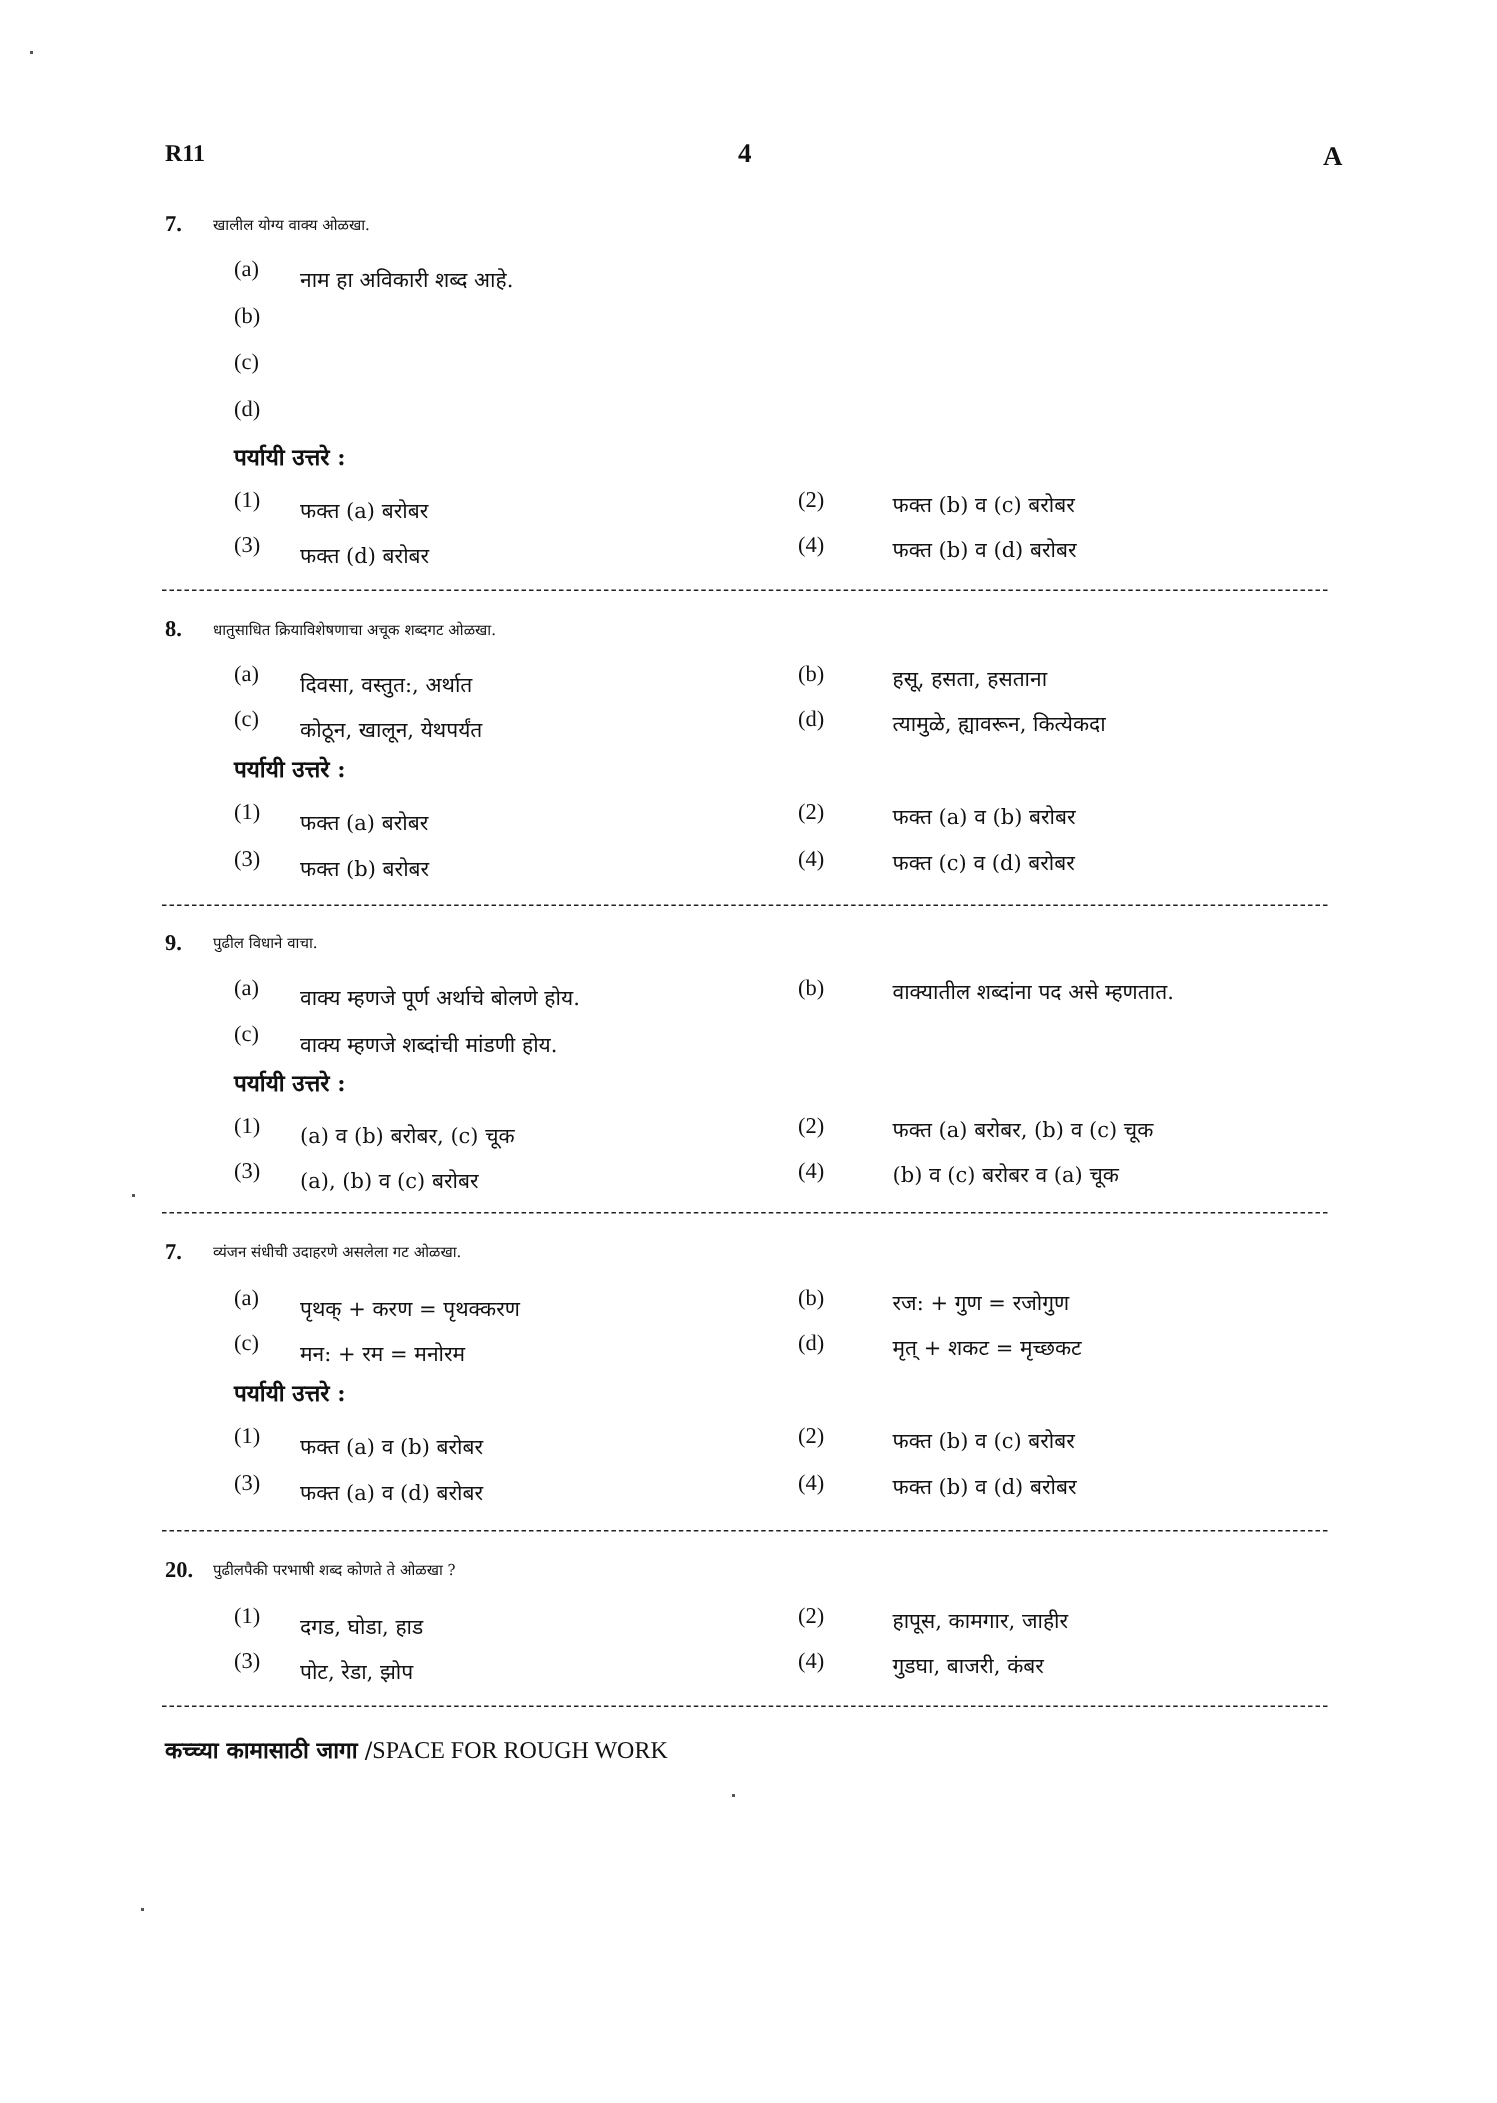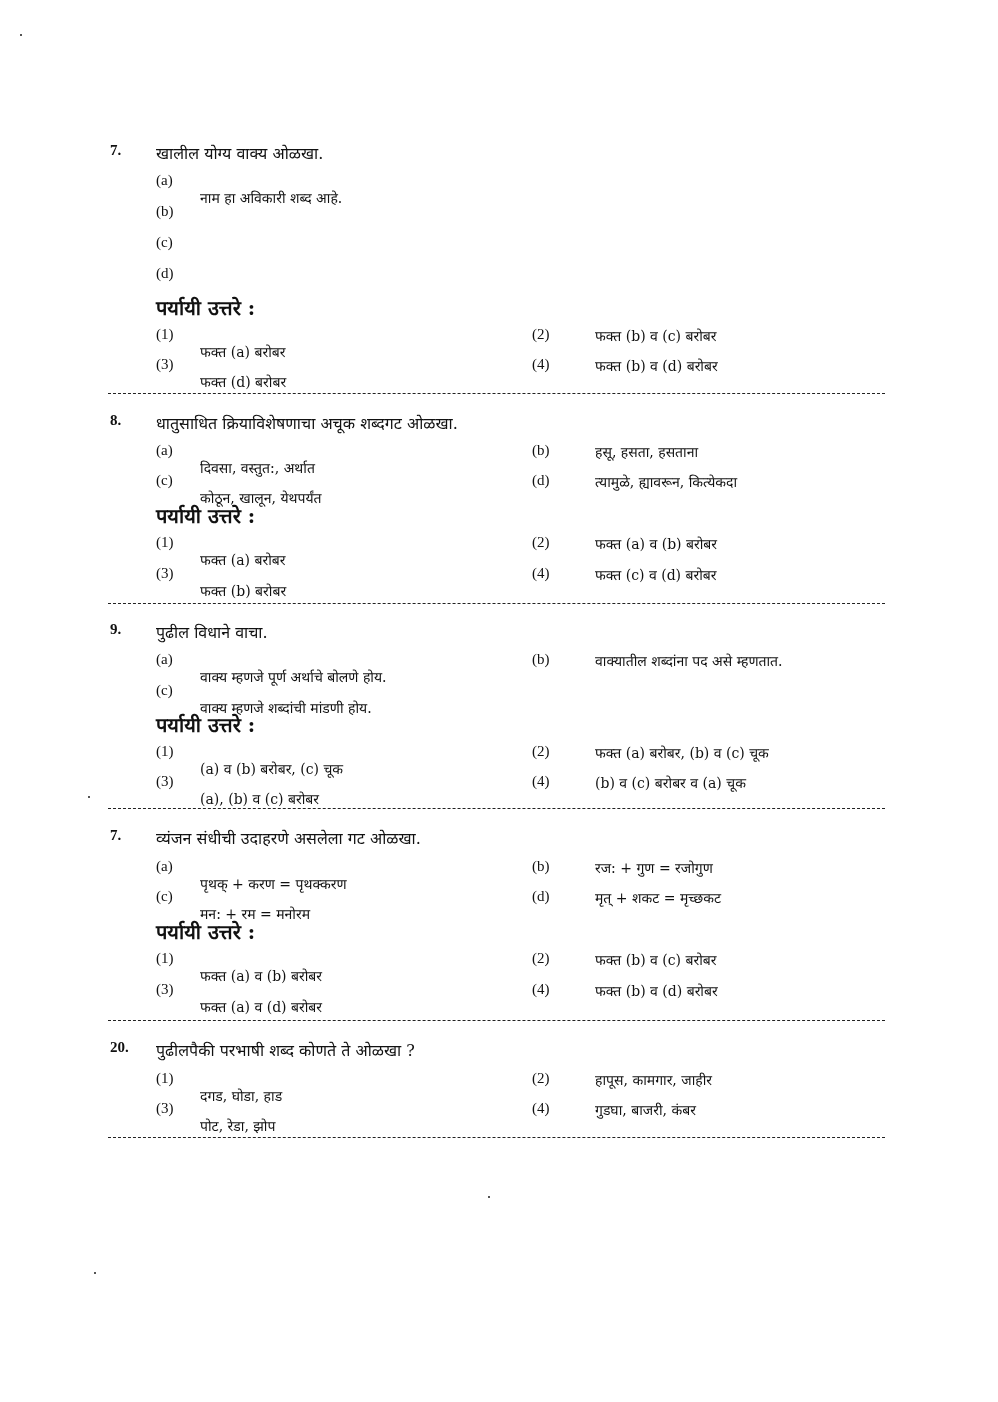--- a/index.html
+++ b/index.html
@@ -138,6 +138,11 @@
 
 <div class="page">
 
+  <div class="header">
+    <span class="hdr-code">R11</span>
+    <span class="hdr-page">4</span>
+    <span class="hdr-set">A</span>
+  </div>
 
   <div class="question" style="top:142px;">
     <span class="q-num">7.</span>

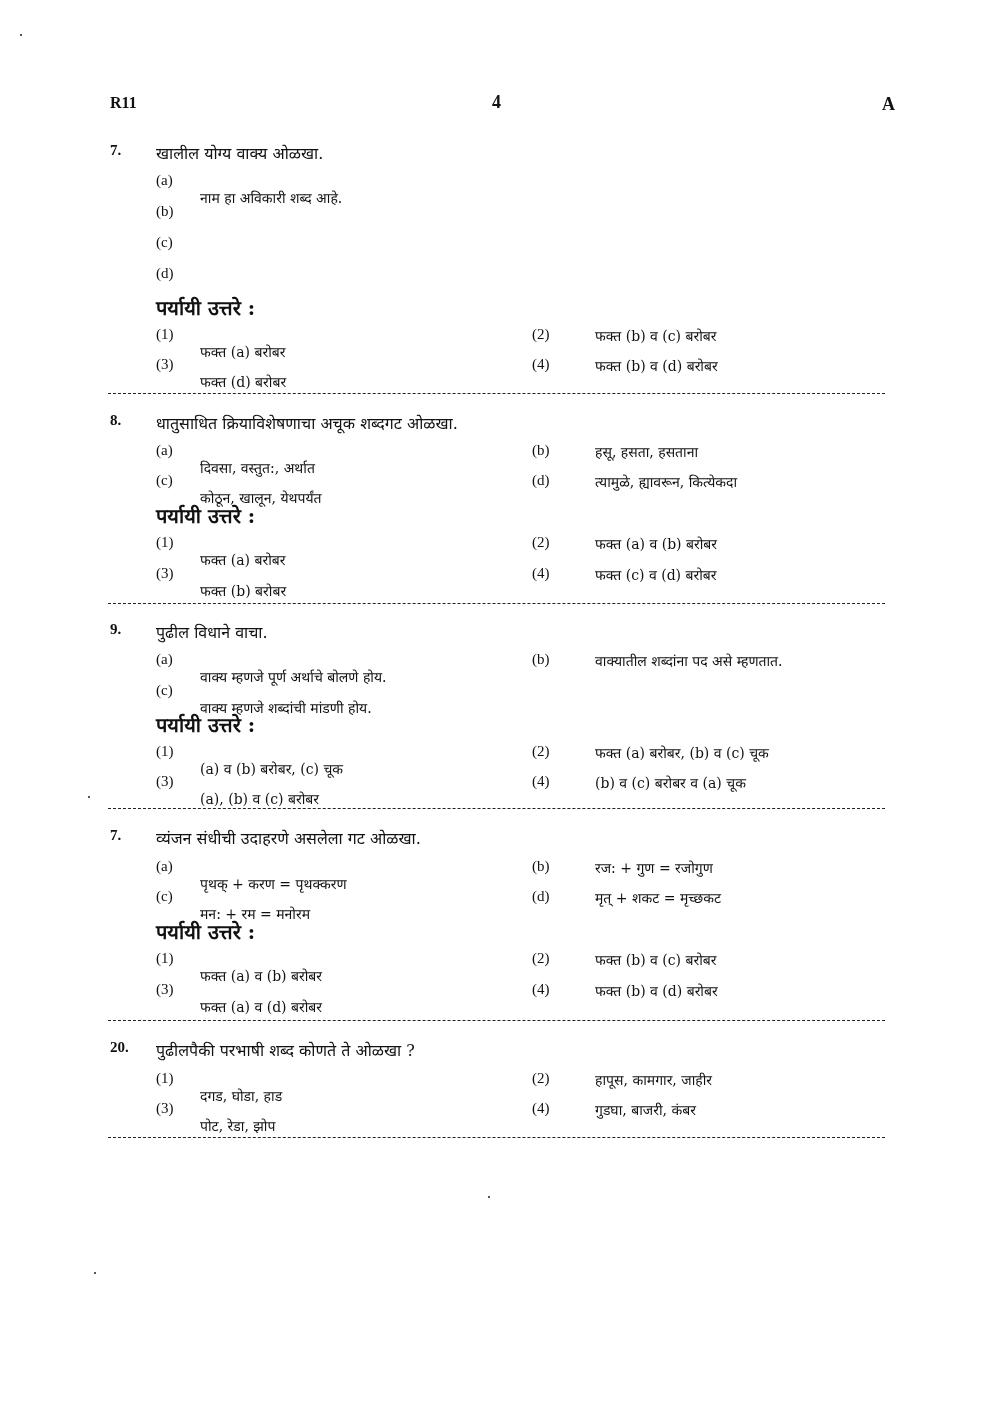--- a/index.html
+++ b/index.html
@@ -63,9 +63,9 @@
     }
     .q-text {
       position: absolute;
-      left: 46px;
-      top: 0;
-      font-size: 16px;
+      left: 32px;
+      top: 0;
+      font-size: 10px;
       white-space: nowrap;
     }
     .row {

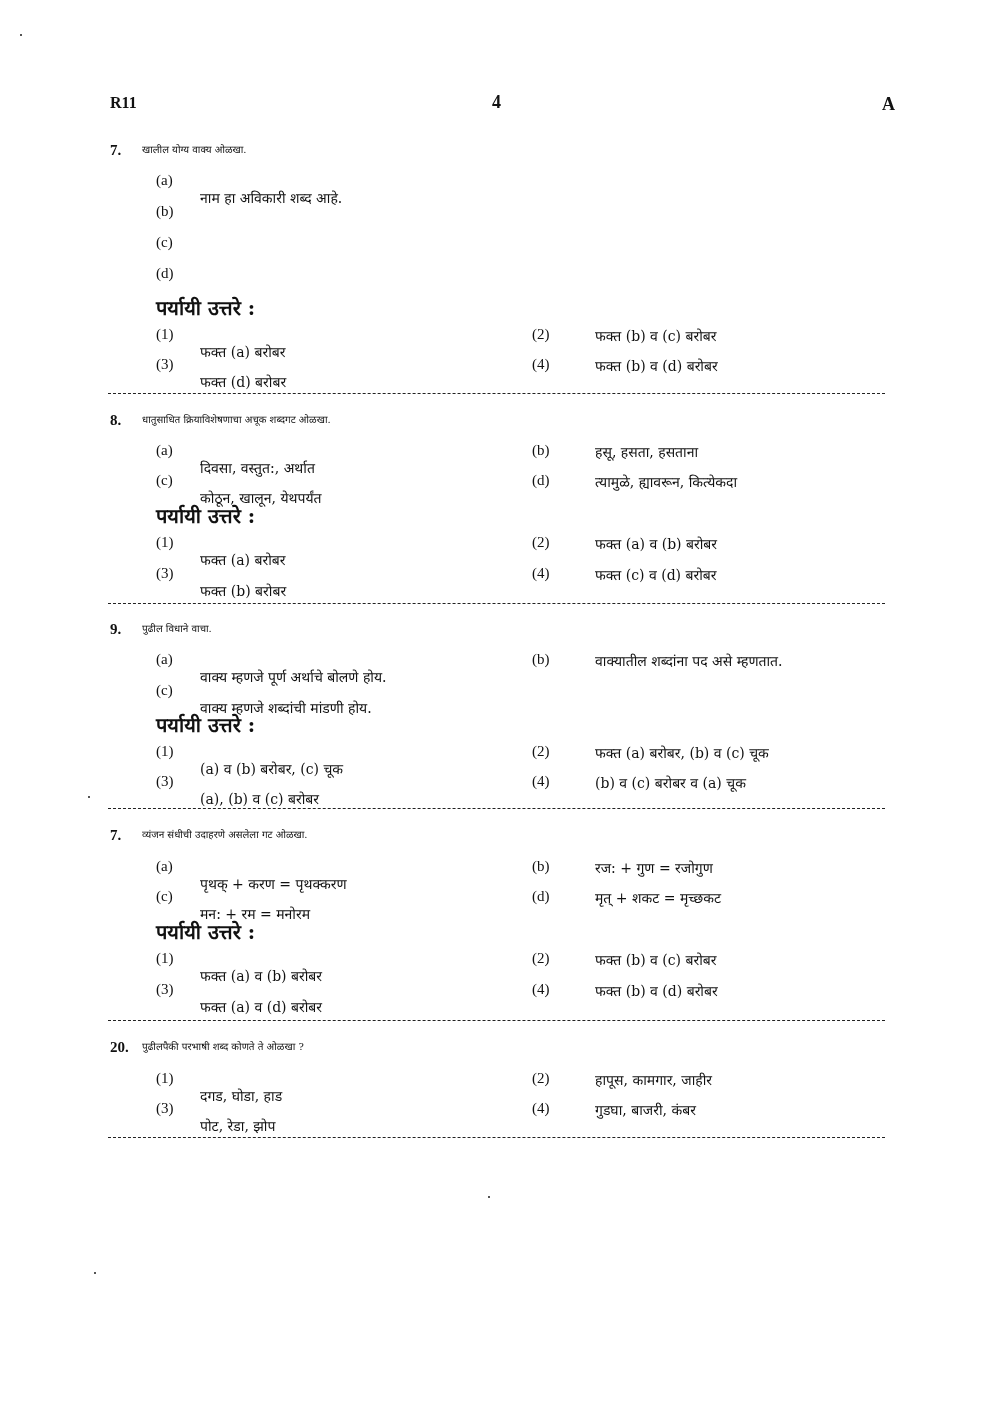--- a/index.html
+++ b/index.html
@@ -86,7 +86,7 @@
     .txt {
       position: absolute;
       left: 44px;
-      top: 16px;
+      top: 4px;
     }
     .lbl2 {
       position: absolute;

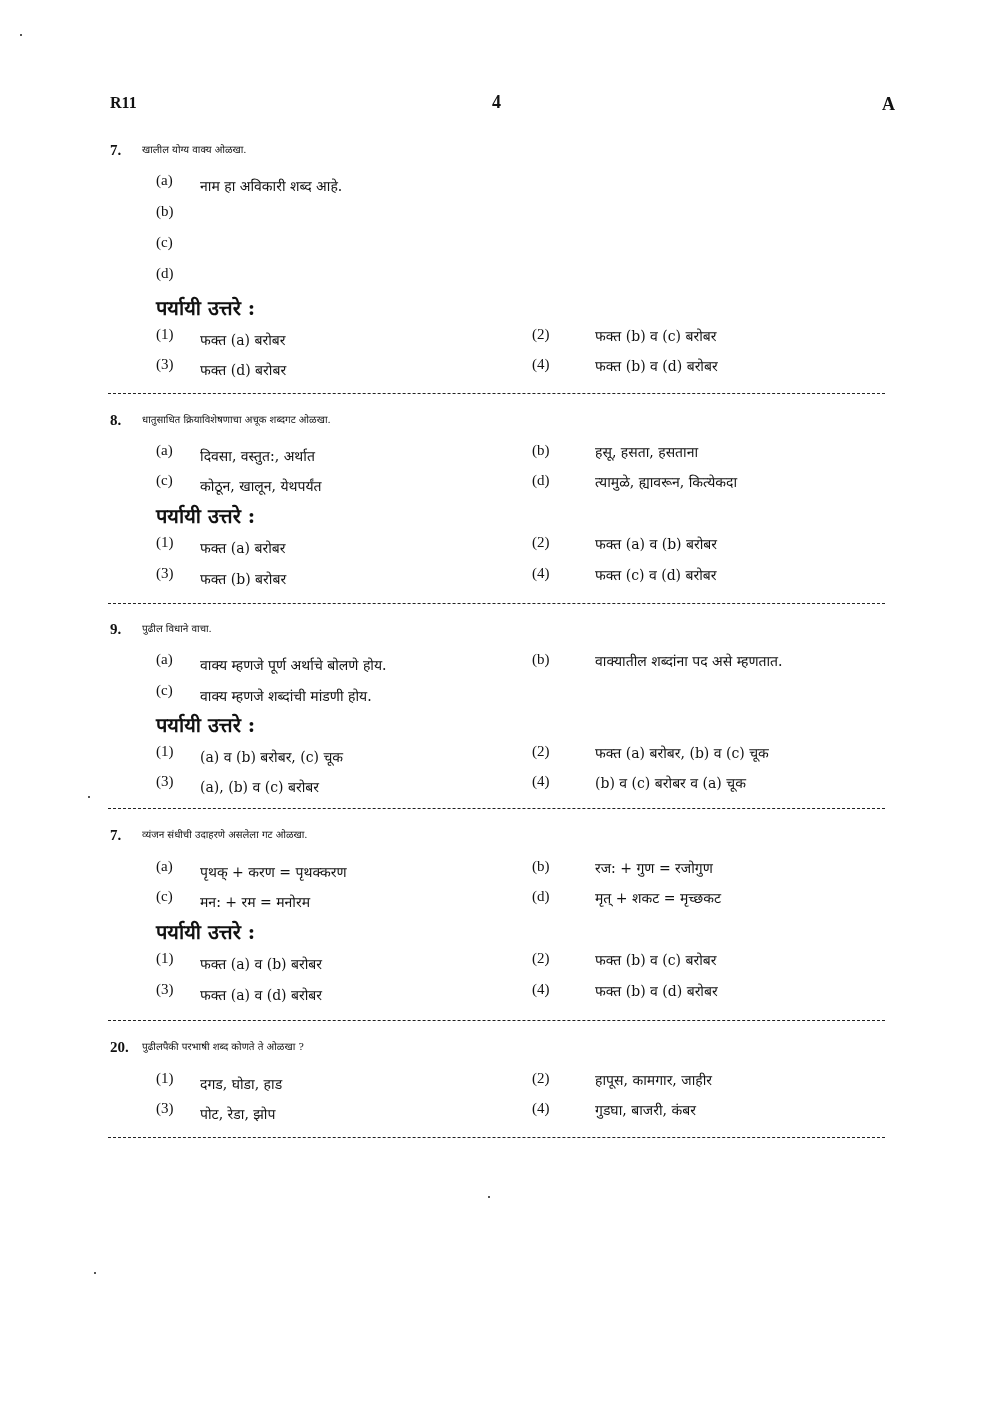--- a/index.html
+++ b/index.html
@@ -103,7 +103,7 @@
     .alt-heading {
       position: absolute;
       left: 46px;
-      font-size: 20px;
+      font-size: 15px;
       font-weight: bold;
     }
     .divider {

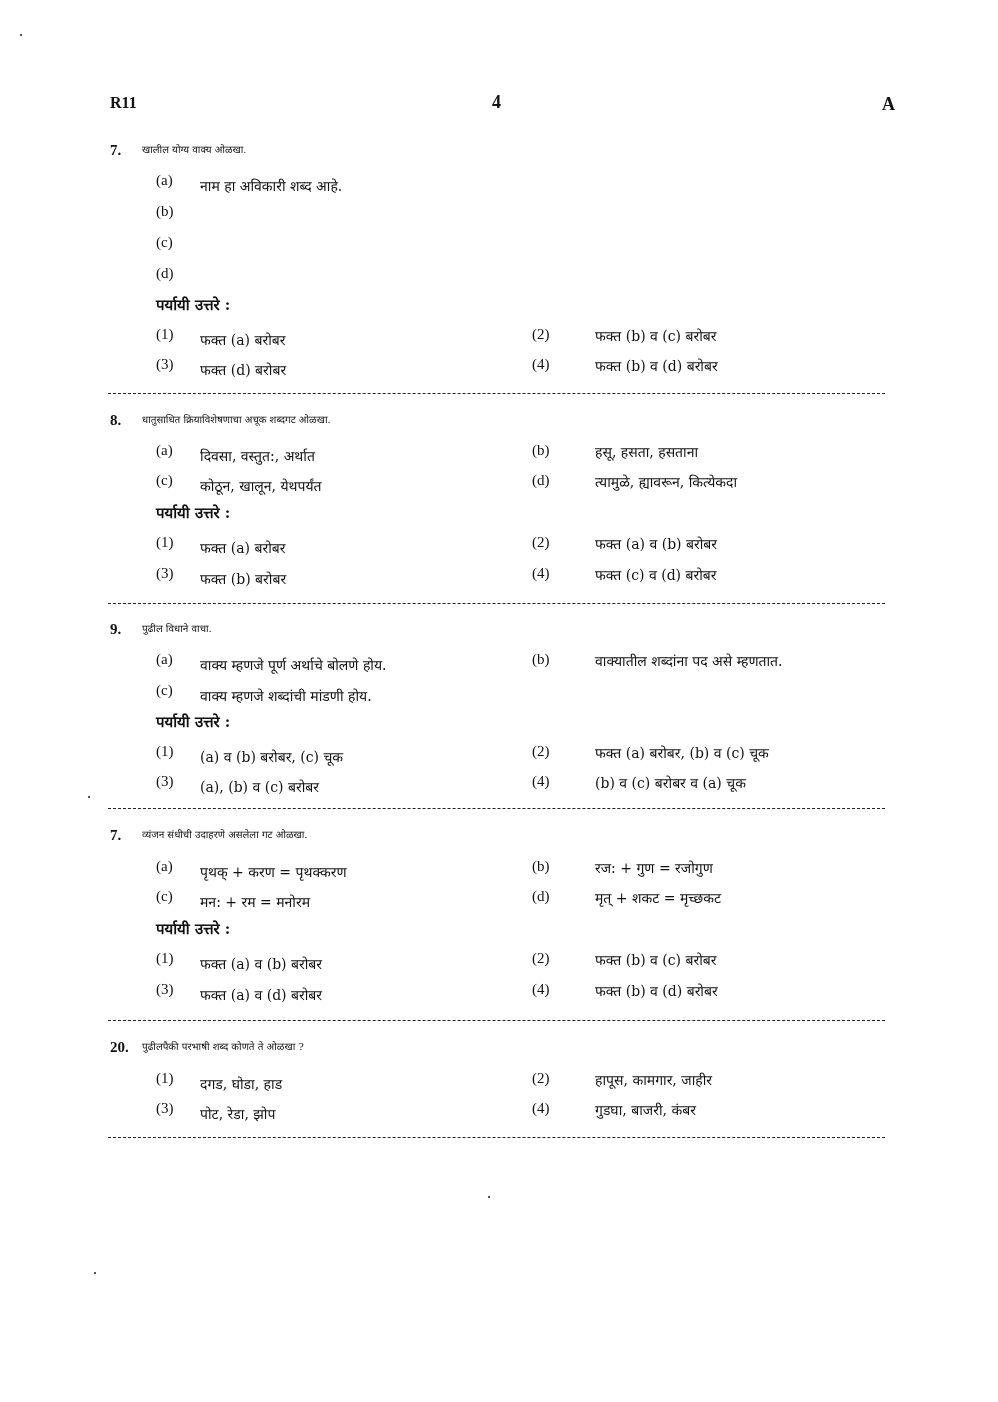--- a/index.html
+++ b/index.html
@@ -290,6 +290,9 @@
   </div>
   <div class="divider" style="top:1137px;"></div>
 
+  <div class="footer">
+    <span class="mr">कच्च्या कामासाठी जागा</span><span> /</span><span class="en">SPACE FOR ROUGH WORK</span>
+  </div>
 
   <span class="speck" style="left:20px;top:34px;"></span>
   <span class="speck" style="left:88px;top:796px;"></span>

